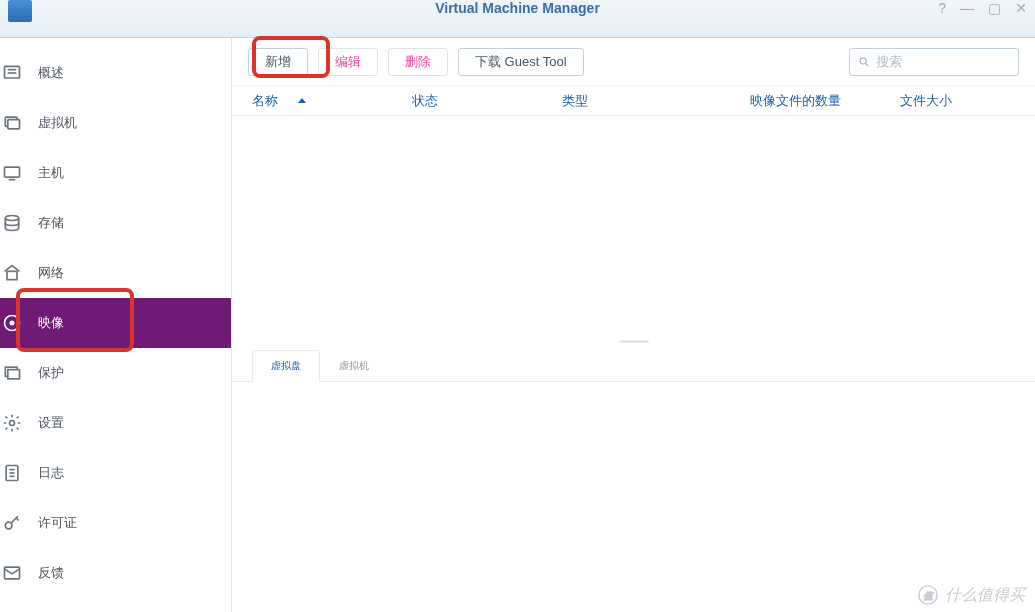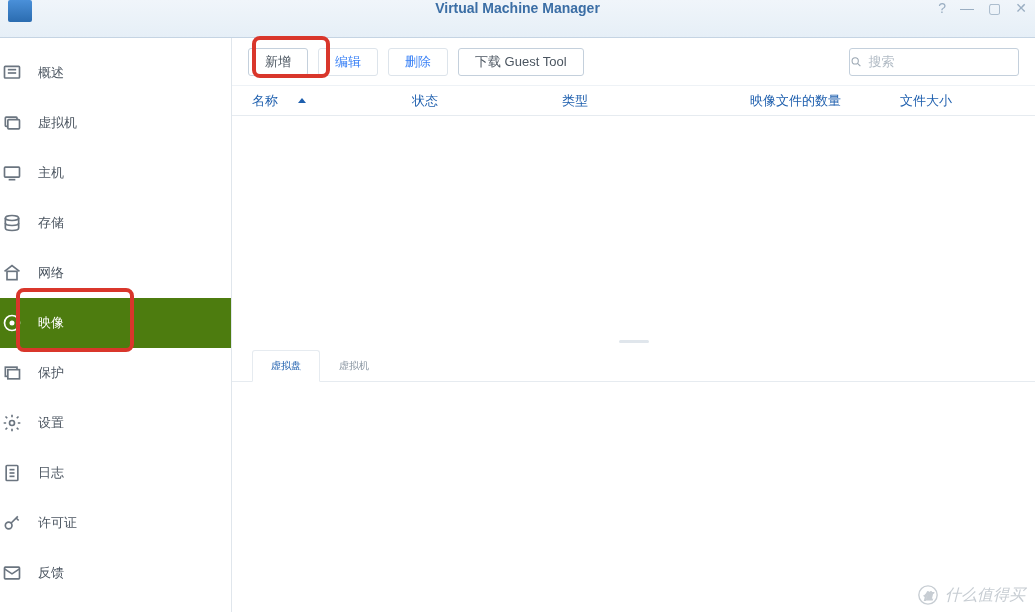--- a/index.html
+++ b/index.html
@@ -104,7 +104,7 @@
   cursor: pointer;
   font-size: 13px;
 }
-.btn.disabled { color: #3b82f6; border-color: #dde4eb; cursor: default; }
+.btn.disabled { color: #ec4899; border-color: #dde4eb; cursor: default; }
 .search-wrap {
   margin-left: auto;
   display: flex;

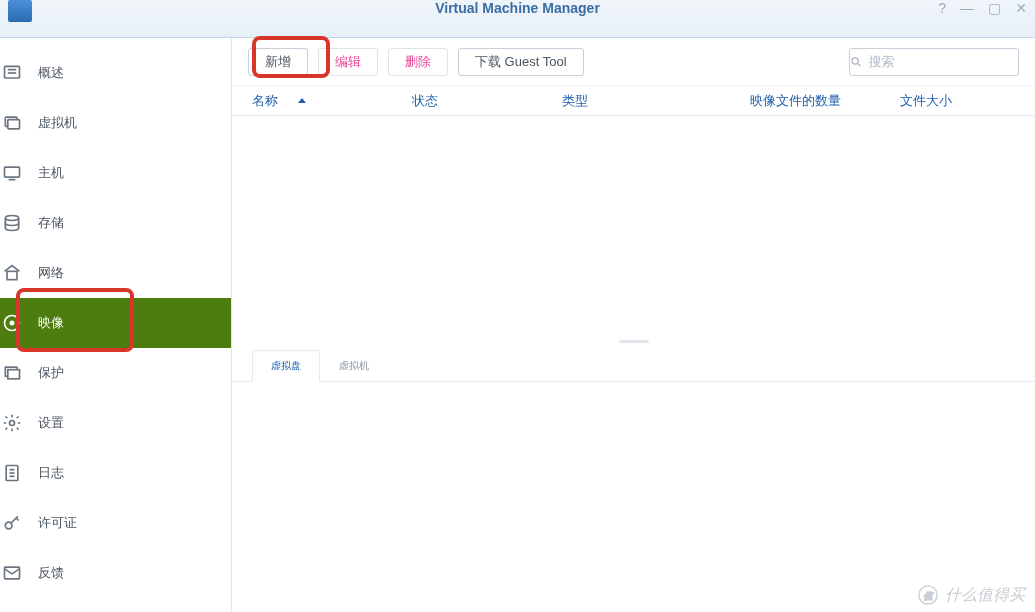--- a/index.html
+++ b/index.html
@@ -112,7 +112,7 @@
   border: 1px solid #c4d0dc;
   border-radius: 3px;
   height: 28px;
-  padding: 0 0;
+  padding: 0 8px;
   width: 170px;
 }
 .search-wrap svg { width: 14px; height: 14px; margin-right: 6px; }

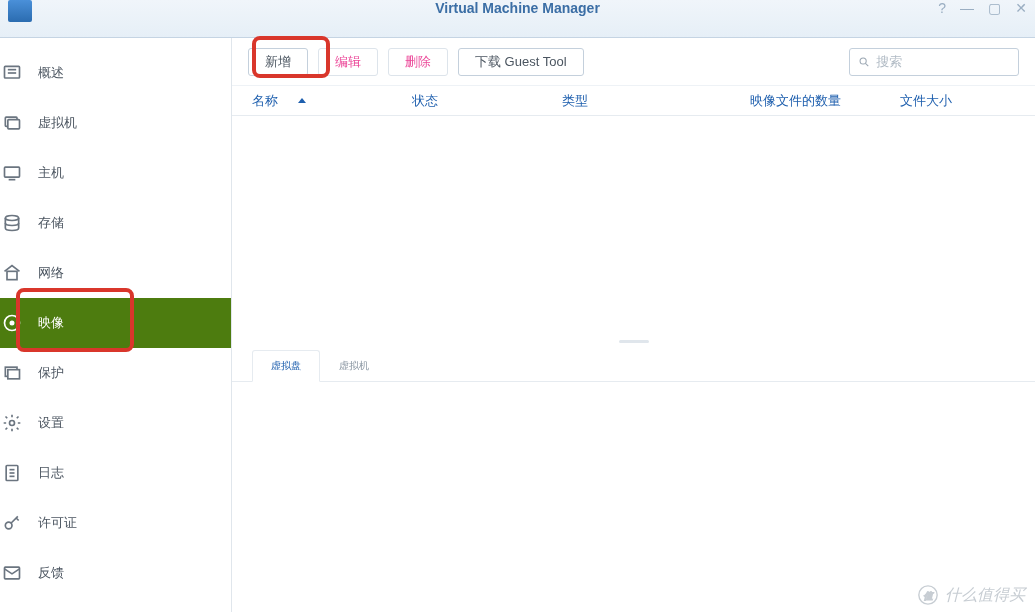--- a/index.html
+++ b/index.html
@@ -63,7 +63,7 @@
   cursor: pointer;
 }
 .side-item.active {
-  background: #4d7c0f;
+  background: #701a75;
   color: #fff;
 }
 .side-item .icon {

